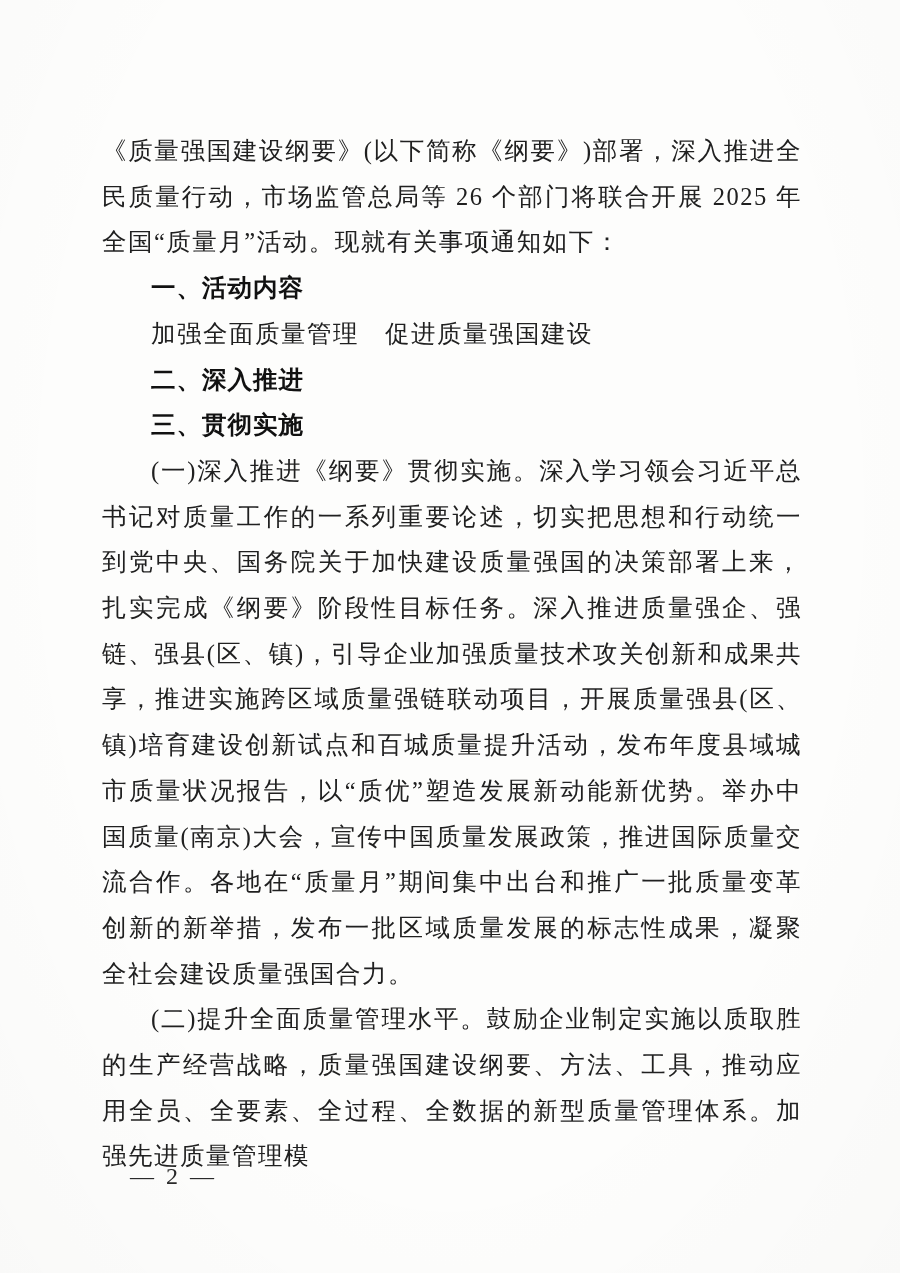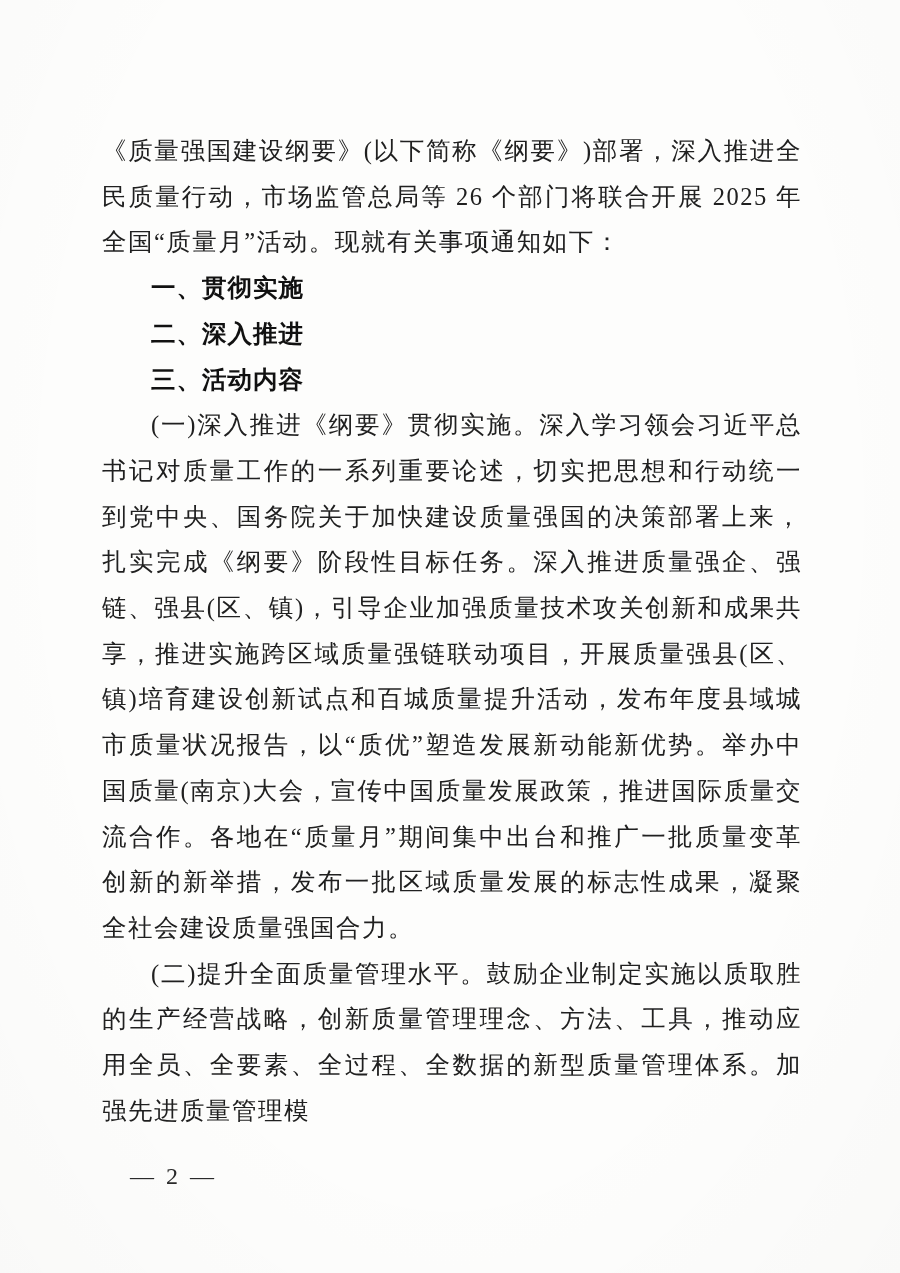--- a/index.html
+++ b/index.html
@@ -72,7 +72,7 @@
 
     <p class="para">《质量强国建设纲要》(以下简称《纲要》)部署，深入推进全民质量行动，市场监管总局等 26 个部门将联合开展 2025 年全国“质量月”活动。现就有关事项通知如下：</p>
 
-    <h2 class="heading">一、贯彻实施</h2>
+    <h2 class="heading">一、活动内容</h2>
 
 
     <h2 class="heading">二、深入推进</h2>

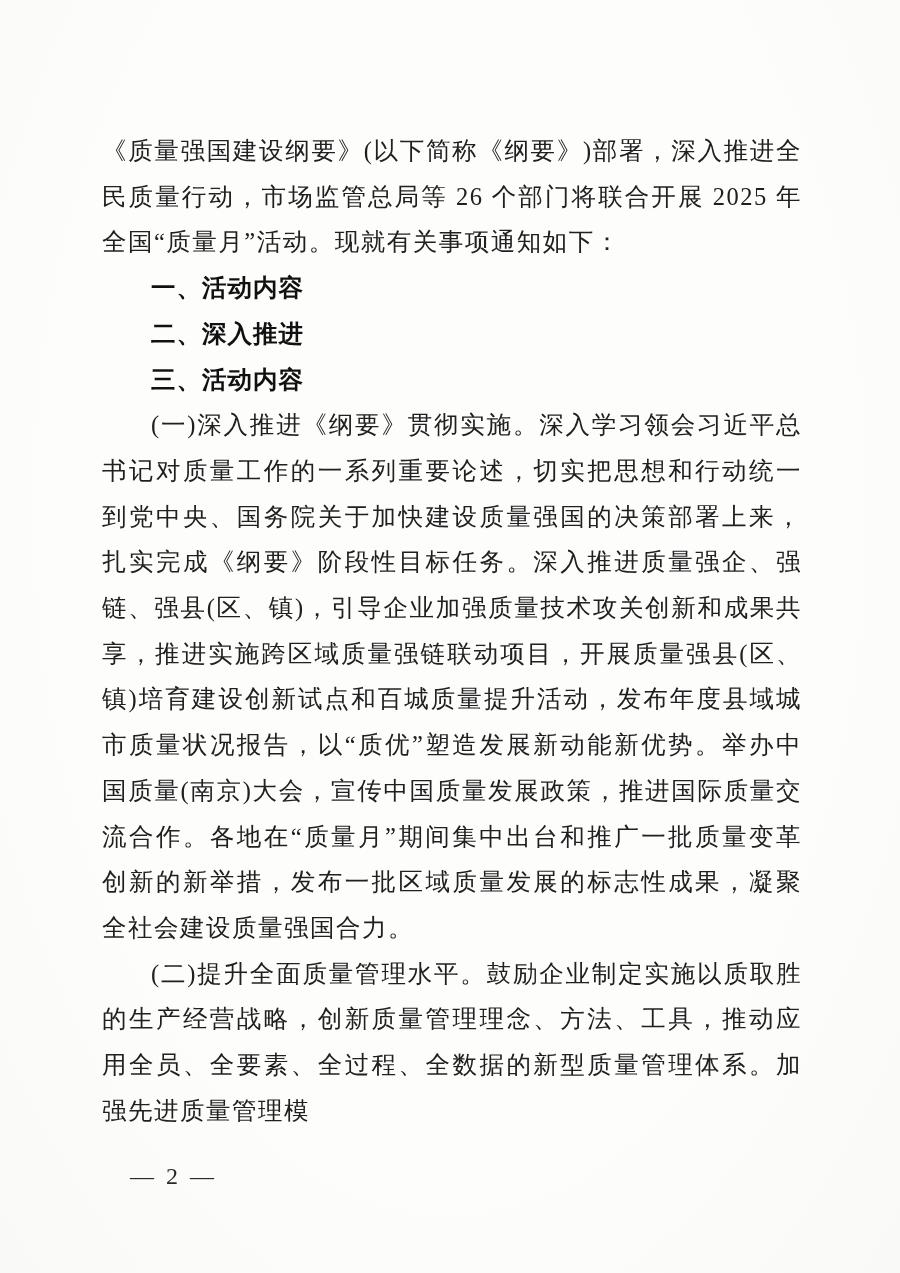--- a/index.html
+++ b/index.html
@@ -74,6 +74,7 @@
 
     <h2 class="heading">一、活动内容</h2>
 
+    <p class="para indent">加强全面质量管理　促进质量强国建设</p>
 
     <h2 class="heading">二、深入推进</h2>
 

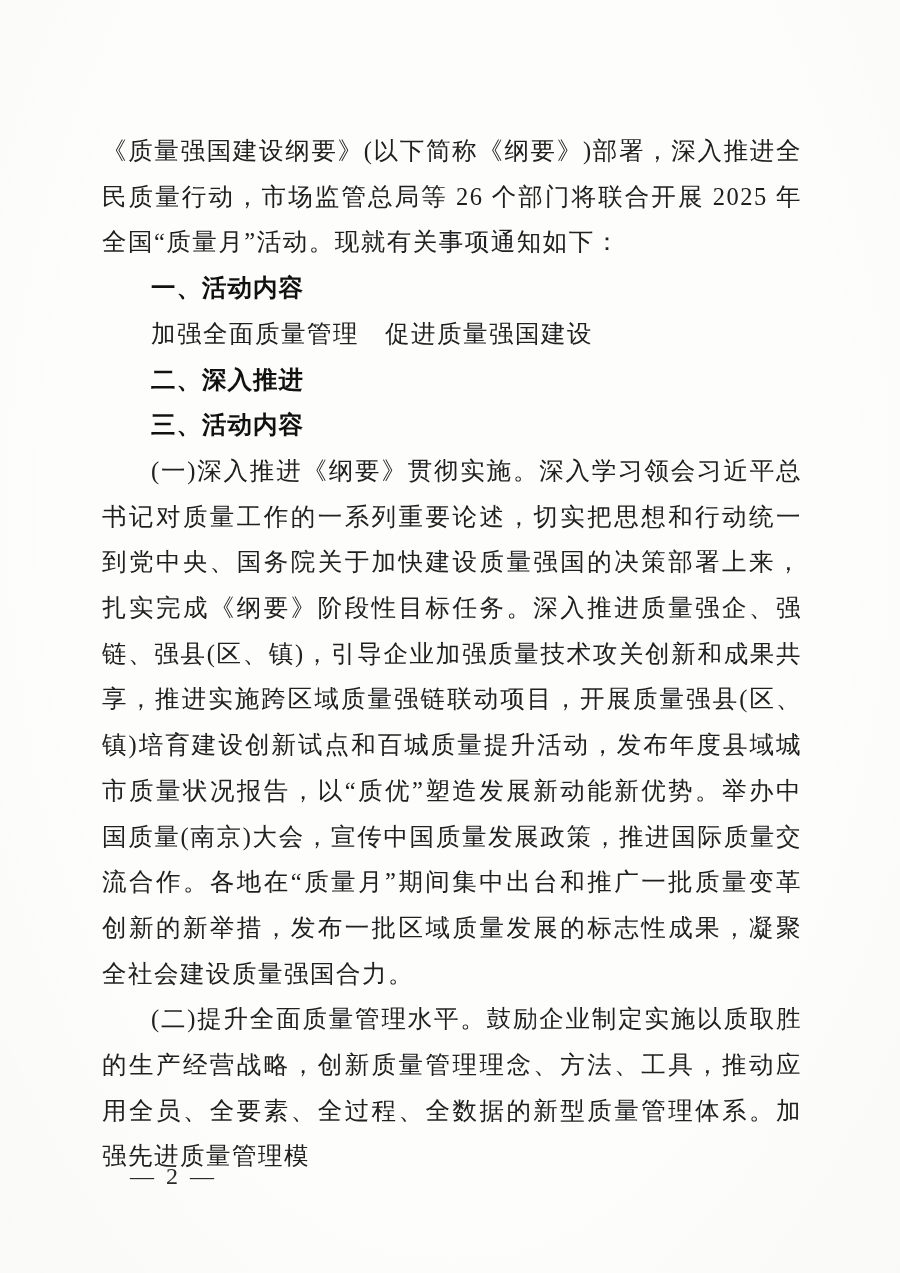--- a/index.html
+++ b/index.html
@@ -79,7 +79,7 @@
     <h2 class="heading">二、深入推进</h2>
 
 
-    <h2 class="heading">三、活动内容</h2>
+    <h2 class="heading">三、贯彻实施</h2>
 
     <p class="para indent">(一)深入推进《纲要》贯彻实施。深入学习领会习近平总书记对质量工作的一系列重要论述，切实把思想和行动统一到党中央、国务院关于加快建设质量强国的决策部署上来，扎实完成《纲要》阶段性目标任务。深入推进质量强企、强链、强县(区、镇)，引导企业加强质量技术攻关创新和成果共享，推进实施跨区域质量强链联动项目，开展质量强县(区、镇)培育建设创新试点和百城质量提升活动，发布年度县域城市质量状况报告，以“质优”塑造发展新动能新优势。举办中国质量(南京)大会，宣传中国质量发展政策，推进国际质量交流合作。各地在“质量月”期间集中出台和推广一批质量变革创新的新举措，发布一批区域质量发展的标志性成果，凝聚全社会建设质量强国合力。</p>
 

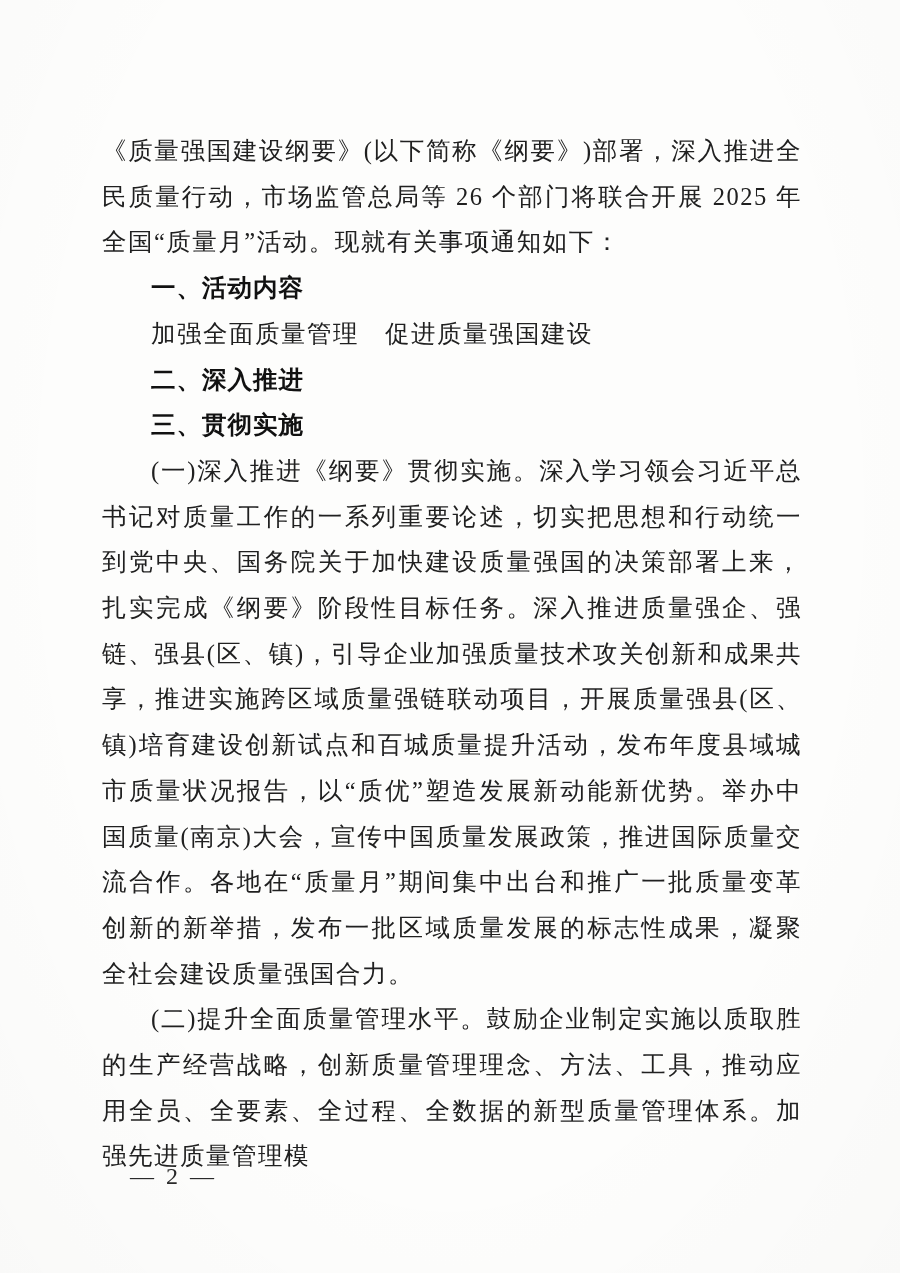--- a/index.html
+++ b/index.html
@@ -83,7 +83,7 @@
 
     <p class="para indent">(一)深入推进《纲要》贯彻实施。深入学习领会习近平总书记对质量工作的一系列重要论述，切实把思想和行动统一到党中央、国务院关于加快建设质量强国的决策部署上来，扎实完成《纲要》阶段性目标任务。深入推进质量强企、强链、强县(区、镇)，引导企业加强质量技术攻关创新和成果共享，推进实施跨区域质量强链联动项目，开展质量强县(区、镇)培育建设创新试点和百城质量提升活动，发布年度县域城市质量状况报告，以“质优”塑造发展新动能新优势。举办中国质量(南京)大会，宣传中国质量发展政策，推进国际质量交流合作。各地在“质量月”期间集中出台和推广一批质量变革创新的新举措，发布一批区域质量发展的标志性成果，凝聚全社会建设质量强国合力。</p>
 
-    <p class="para indent">(二)提升全面质量管理水平。鼓励企业制定实施以质取胜的生产经营战略，创新质量管理理念、方法、工具，推动应用全员、全要素、全过程、全数据的新型质量管理体系。加强先进质量管理模</p>
+    <p class="para indent">(二)提升全面质量管理水平。鼓励企业制定实施以质取胜的生产经营战略，质量强国建设纲要、方法、工具，推动应用全员、全要素、全过程、全数据的新型质量管理体系。加强先进质量管理模</p>
 
   </div>
 

